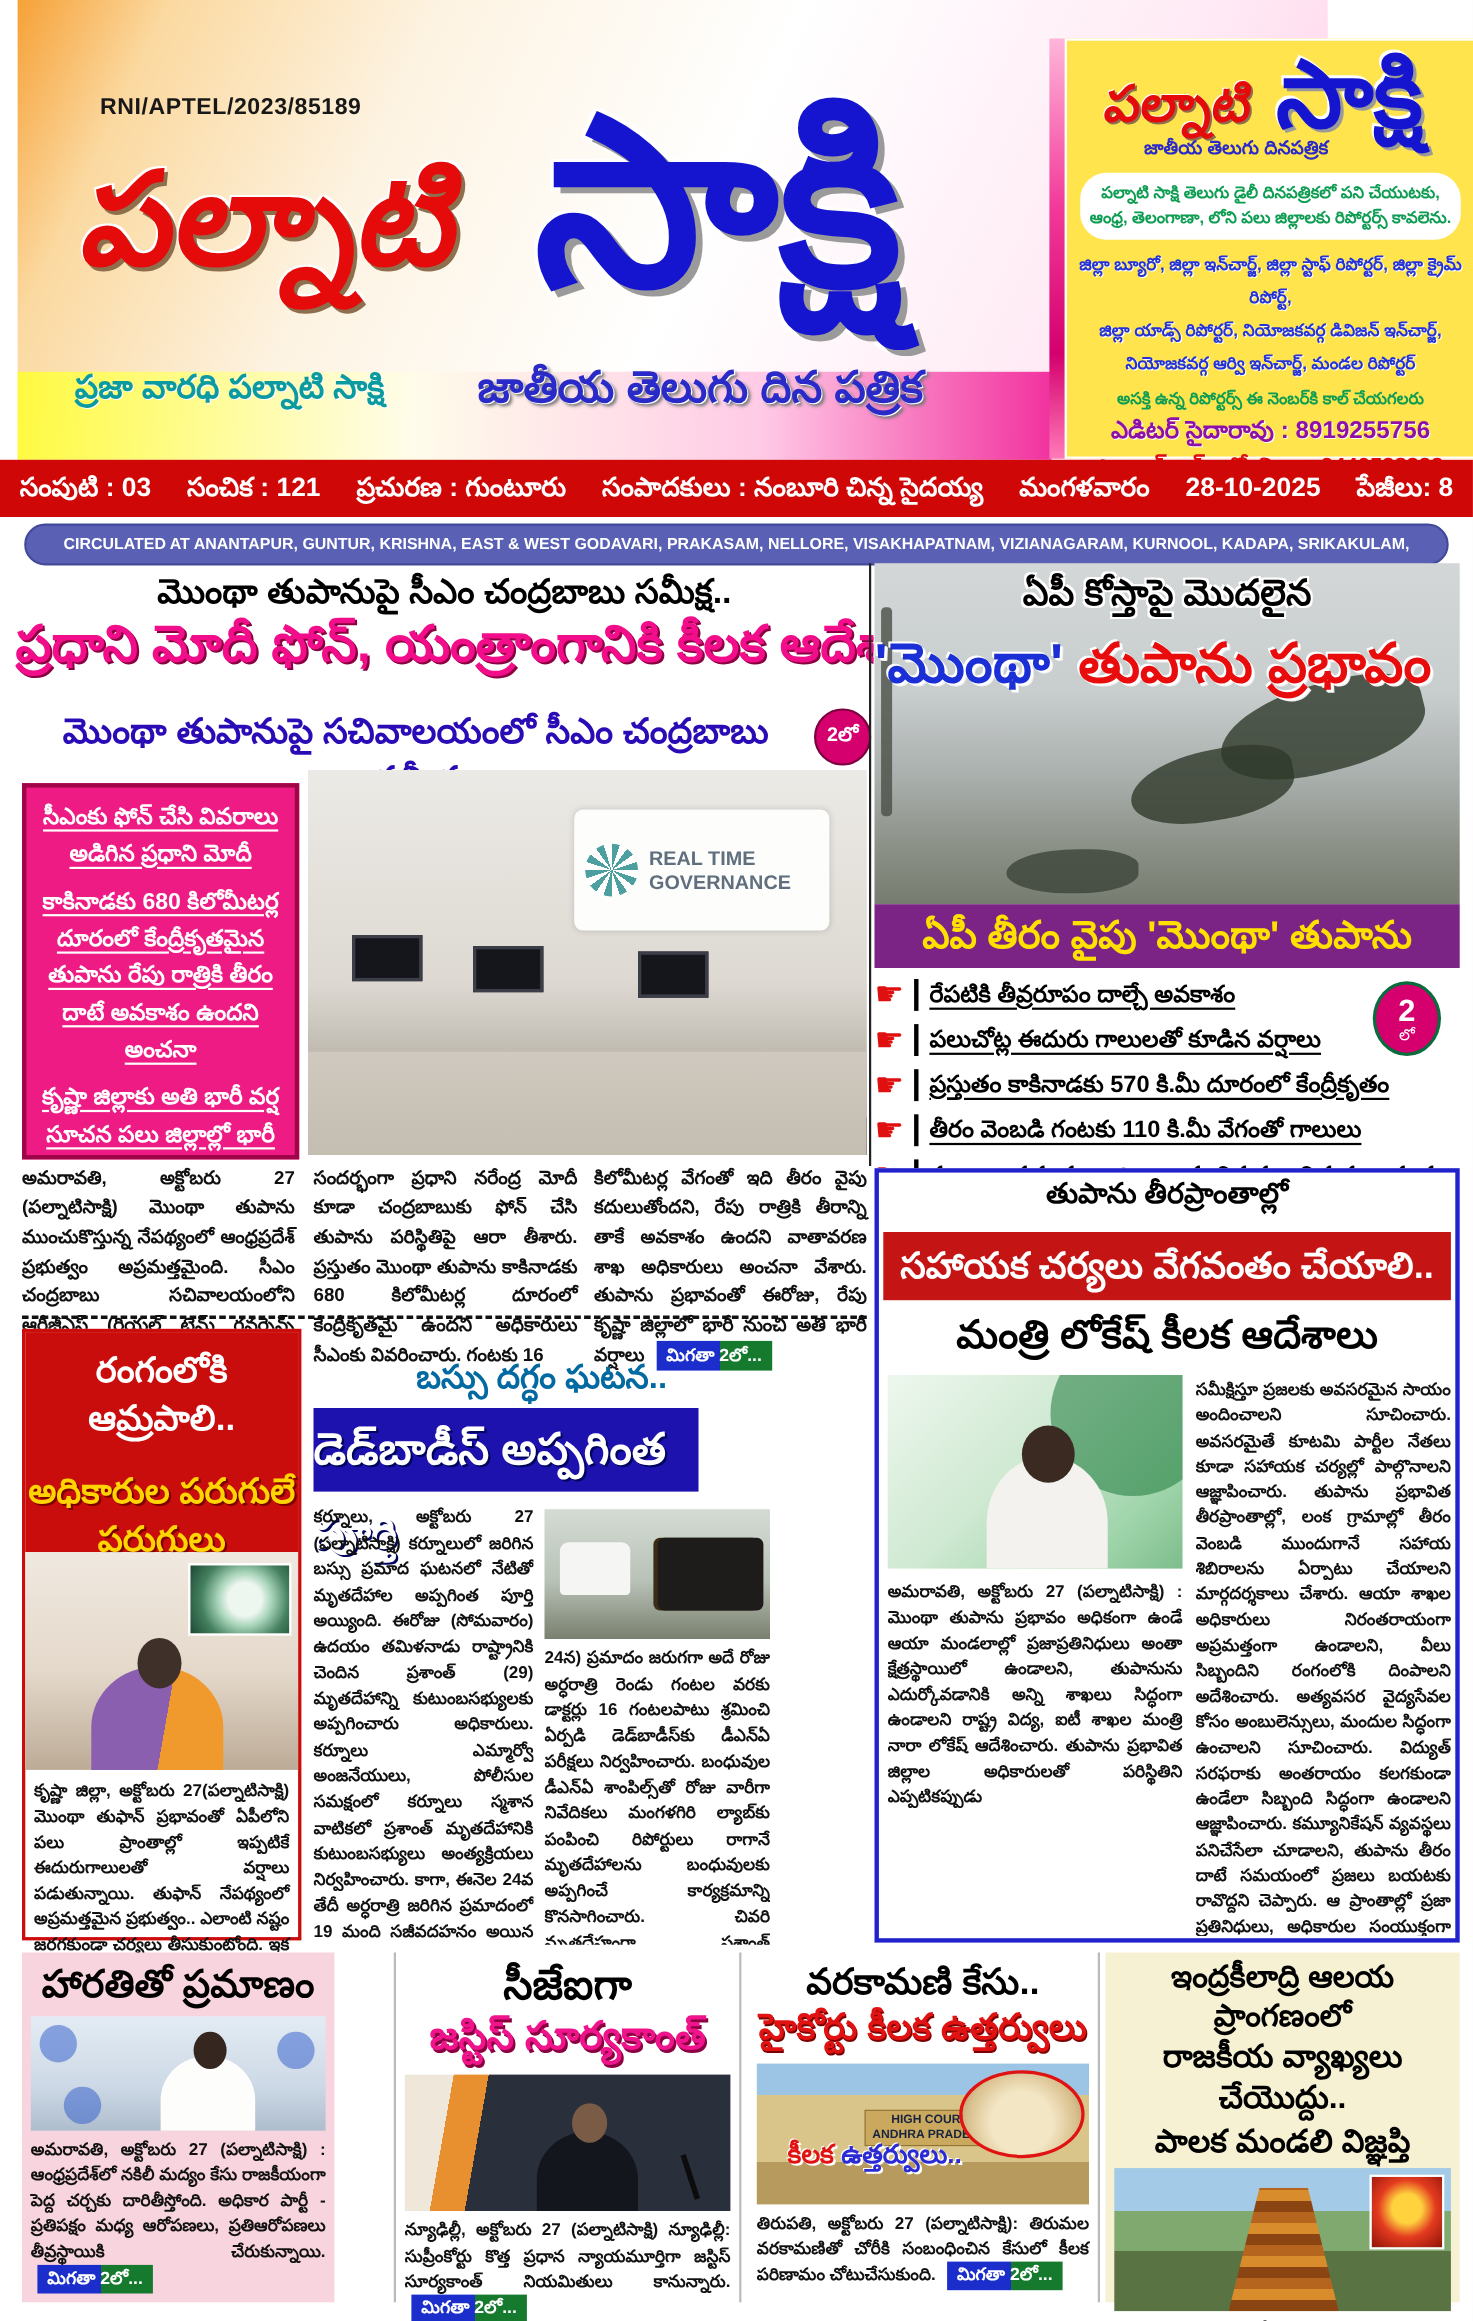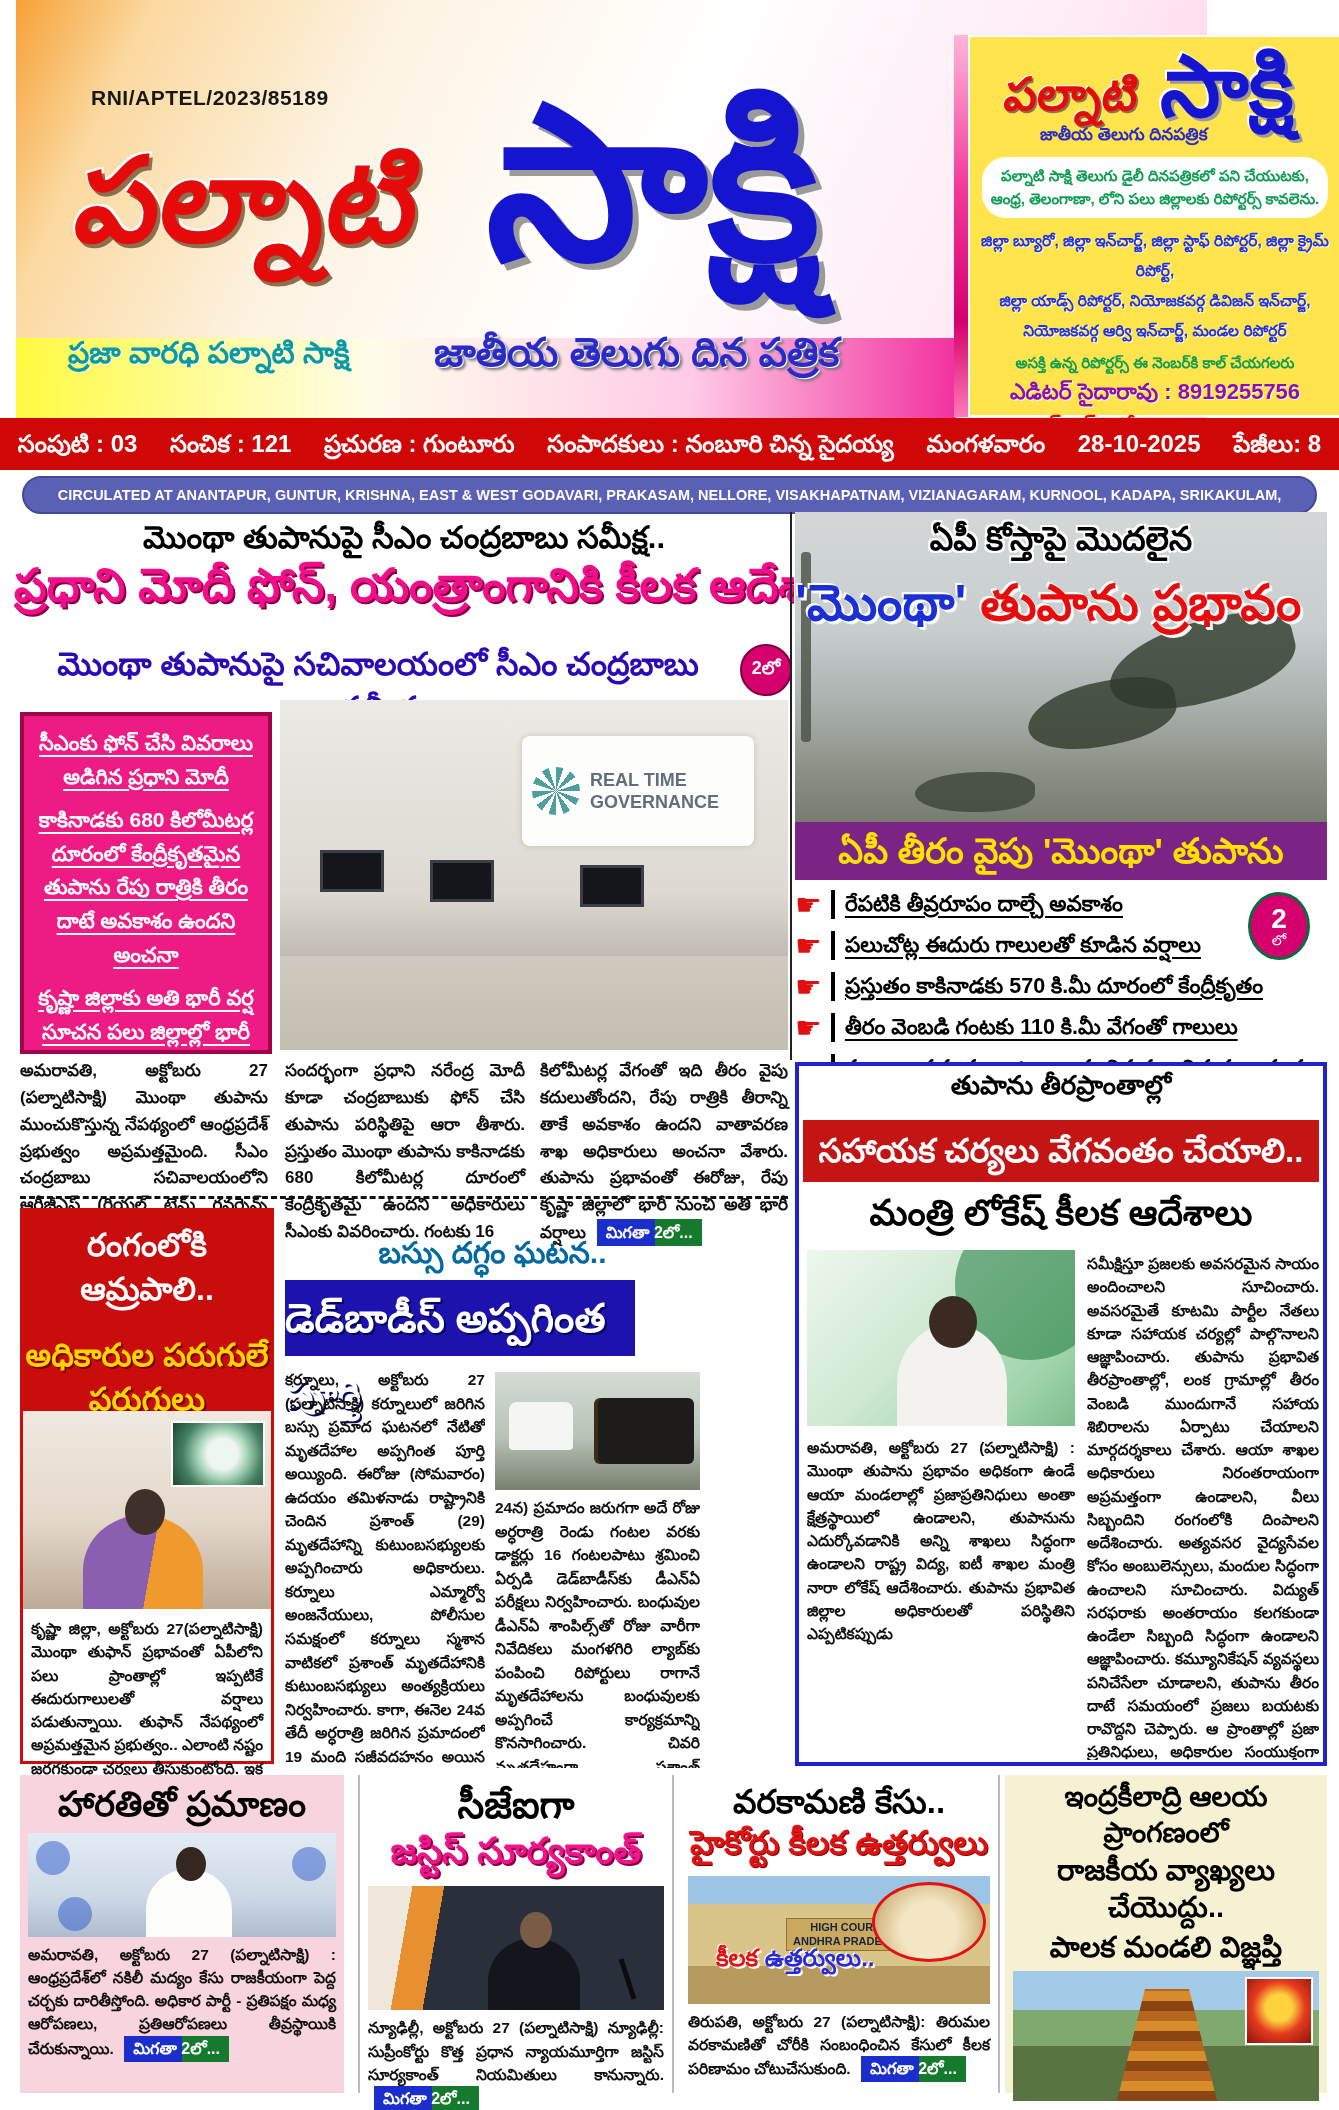--- a/index.html
+++ b/index.html
@@ -142,7 +142,7 @@
   .bus-col2{left:495px;top:1496px;width:205px;height:272px;font-size:15.5px;font-weight:700;line-height:1.52;overflow:hidden;}
 
   
-  .b1{left:20px;top:1775px;width:324px;height:318px;background:#f8d4de;box-sizing:border-box;padding-top:6px;}
+  .b1{left:20px;top:1775px;width:284px;height:318px;background:#f8d4de;box-sizing:border-box;padding-top:6px;}
   .b2{left:358px;top:1775px;width:316px;height:318px;background:#fff;border-left:2px solid #bbb;border-right:2px solid #bbb;
       box-sizing:border-box;padding-top:6px;}
   .b3{left:680px;top:1775px;width:320px;height:318px;background:#fff;border-right:2px solid #bbb;box-sizing:border-box;padding-top:6px;}

